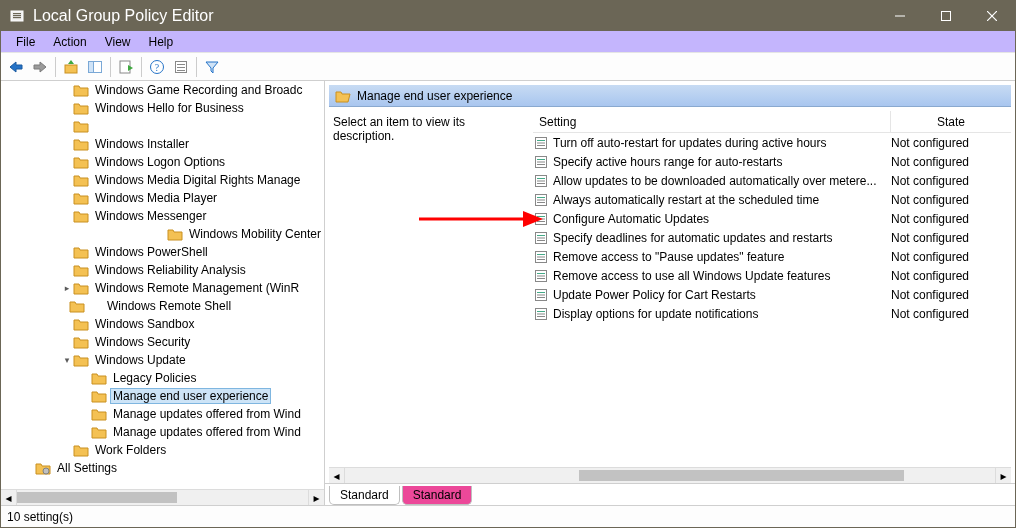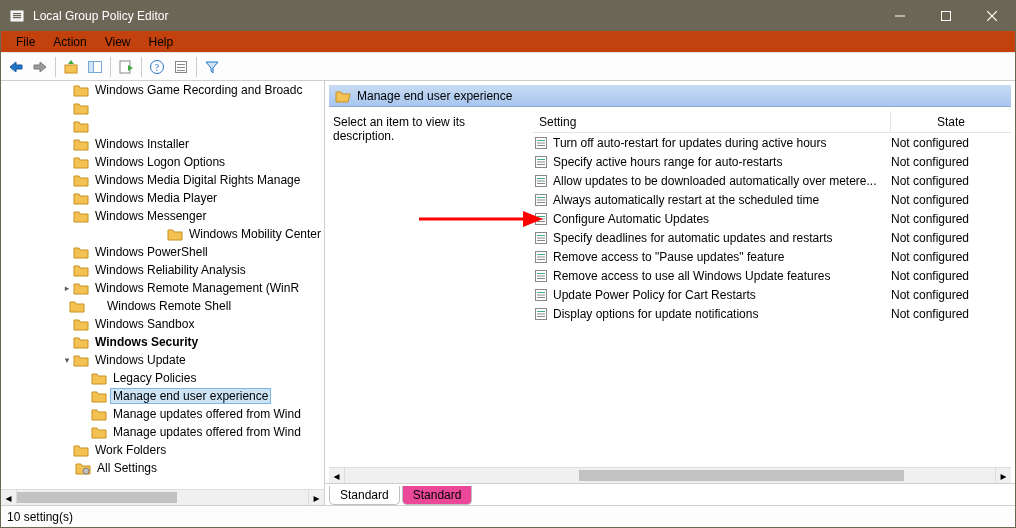--- a/index.html
+++ b/index.html
@@ -7,7 +7,7 @@
   .window { width: 1016px; height: 528px; display: flex; flex-direction: column; border: 1px solid #6b6656; }
   .titlebar { height: 30px; background: #6b6656; color: #fff; display: flex; align-items: center; padding: 0 0 0 8px; }
   .titlebar .app-icon { width: 16px; height: 16px; margin-right: 8px; display:flex; align-items:center; justify-content:center; }
-  .titlebar .title { flex: 1; font-size: 12px; }
+  .titlebar .title { flex: 1; font-size: 16px; }
   .titlebar .win-btn { width: 46px; height: 30px; display: flex; align-items: center; justify-content: center; color:#fff; }
   .menubar { height: 22px; display: flex; align-items: center; padding: 2px 6px; border-bottom: 1px solid #e5e5e5; background:#c2410c; }
   .menubar .menu-item { padding: 2px 9px; }

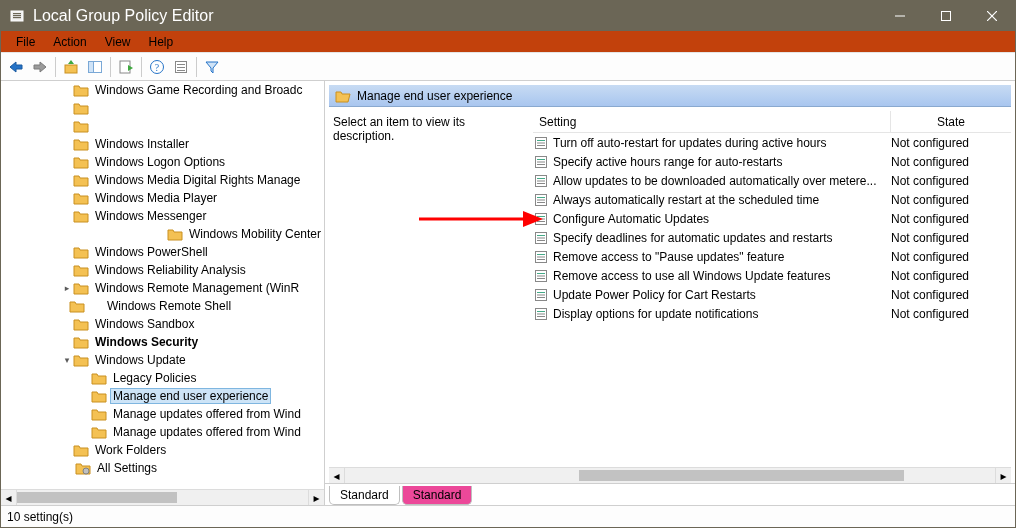--- a/index.html
+++ b/index.html
@@ -9,7 +9,7 @@
   .titlebar .app-icon { width: 16px; height: 16px; margin-right: 8px; display:flex; align-items:center; justify-content:center; }
   .titlebar .title { flex: 1; font-size: 16px; }
   .titlebar .win-btn { width: 46px; height: 30px; display: flex; align-items: center; justify-content: center; color:#fff; }
-  .menubar { height: 22px; display: flex; align-items: center; padding: 2px 6px; border-bottom: 1px solid #e5e5e5; background:#c2410c; }
+  .menubar { height: 22px; display: flex; align-items: center; padding: 2px 6px; border-bottom: 1px solid #e5e5e5; background:#c4b5fd; }
   .menubar .menu-item { padding: 2px 9px; }
   .toolbar { height: 28px; display: flex; align-items: center; padding: 0 4px; gap: 2px; border-bottom: 1px solid #cfcfcf; background:#fdfdfd; }
   .toolbar .tb-sep { width:1px; height:20px; background:#ccc; margin:0 2px; }

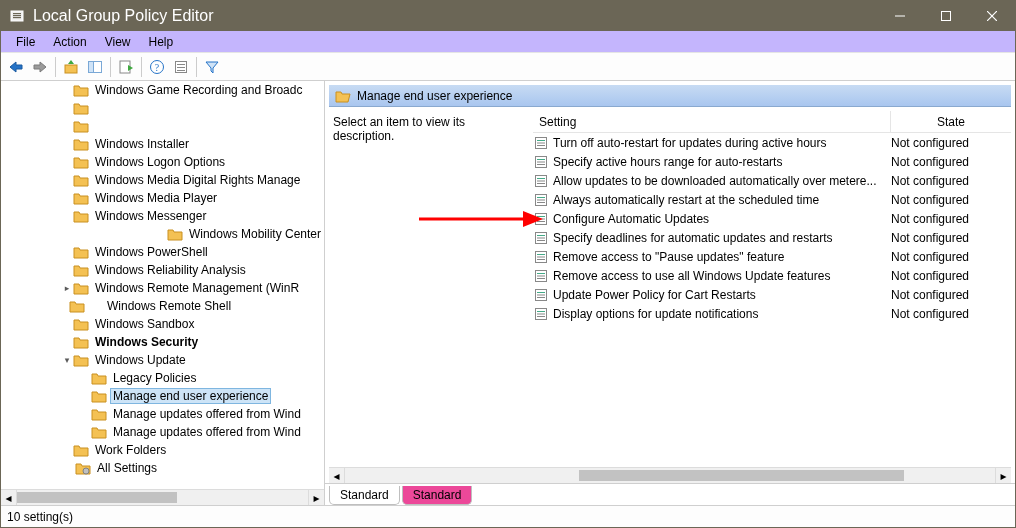--- a/index.html
+++ b/index.html
@@ -168,6 +168,7 @@
                   <polygon points="1,3 6,3 7,5 15,5 15,13 1,13" class="folder-color"></polygon>
                 </svg>
               </span>
+              <span class="label">Windows Hello for Business</span>
             </div>
             <div class="tree-row" style="padding-left: 74px;">
               <span class="expander" style="margin-left:-14px;width:12px;display:inline-block;"></span>

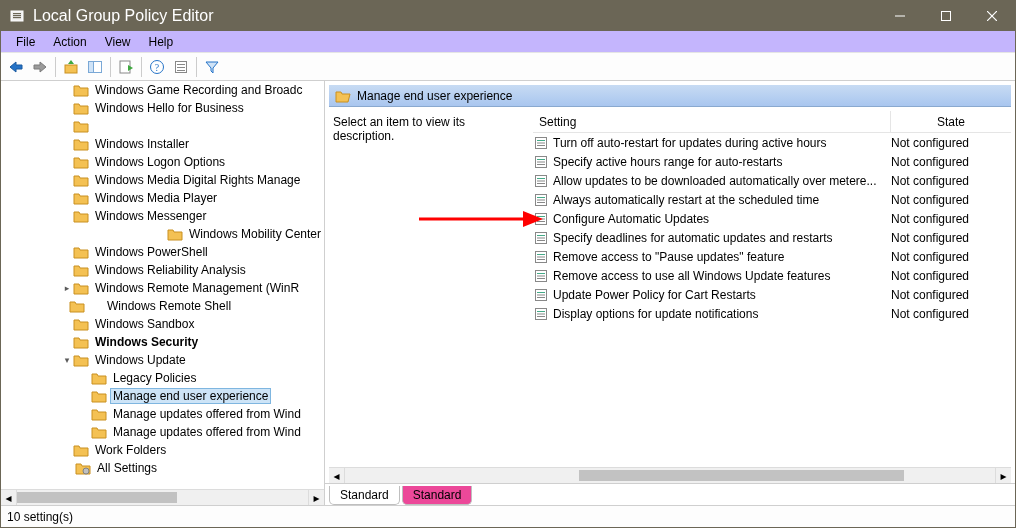--- a/index.html
+++ b/index.html
@@ -277,7 +277,7 @@
               </span>
               <span class="label">Windows Sandbox</span>
             </div>
-            <div class="tree-row" style="padding-left: 74px; font-weight: bold;">
+            <div class="tree-row" style="padding-left: 74px;">
               <span class="expander" style="margin-left:-14px;width:12px;display:inline-block;"></span>
               <span class="ficon">
                 <svg width="16" height="14" viewBox="0 0 16 14">

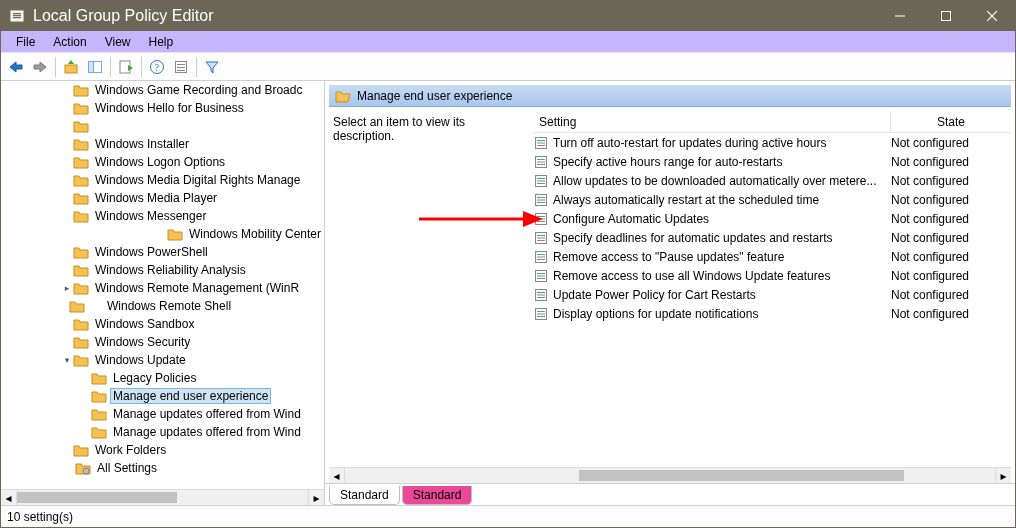--- a/index.html
+++ b/index.html
@@ -340,7 +340,7 @@
               </span>
               <span class="label">Work Folders</span>
             </div>
-            <div class="tree-row" style="padding-left: 76px;">
+            <div class="tree-row" style="padding-left: 36px;">
               <span class="expander" style="margin-left:-14px;width:12px;display:inline-block;"></span>
               <span class="ficon">
                 <svg width="16" height="14" viewBox="0 0 16 14">

